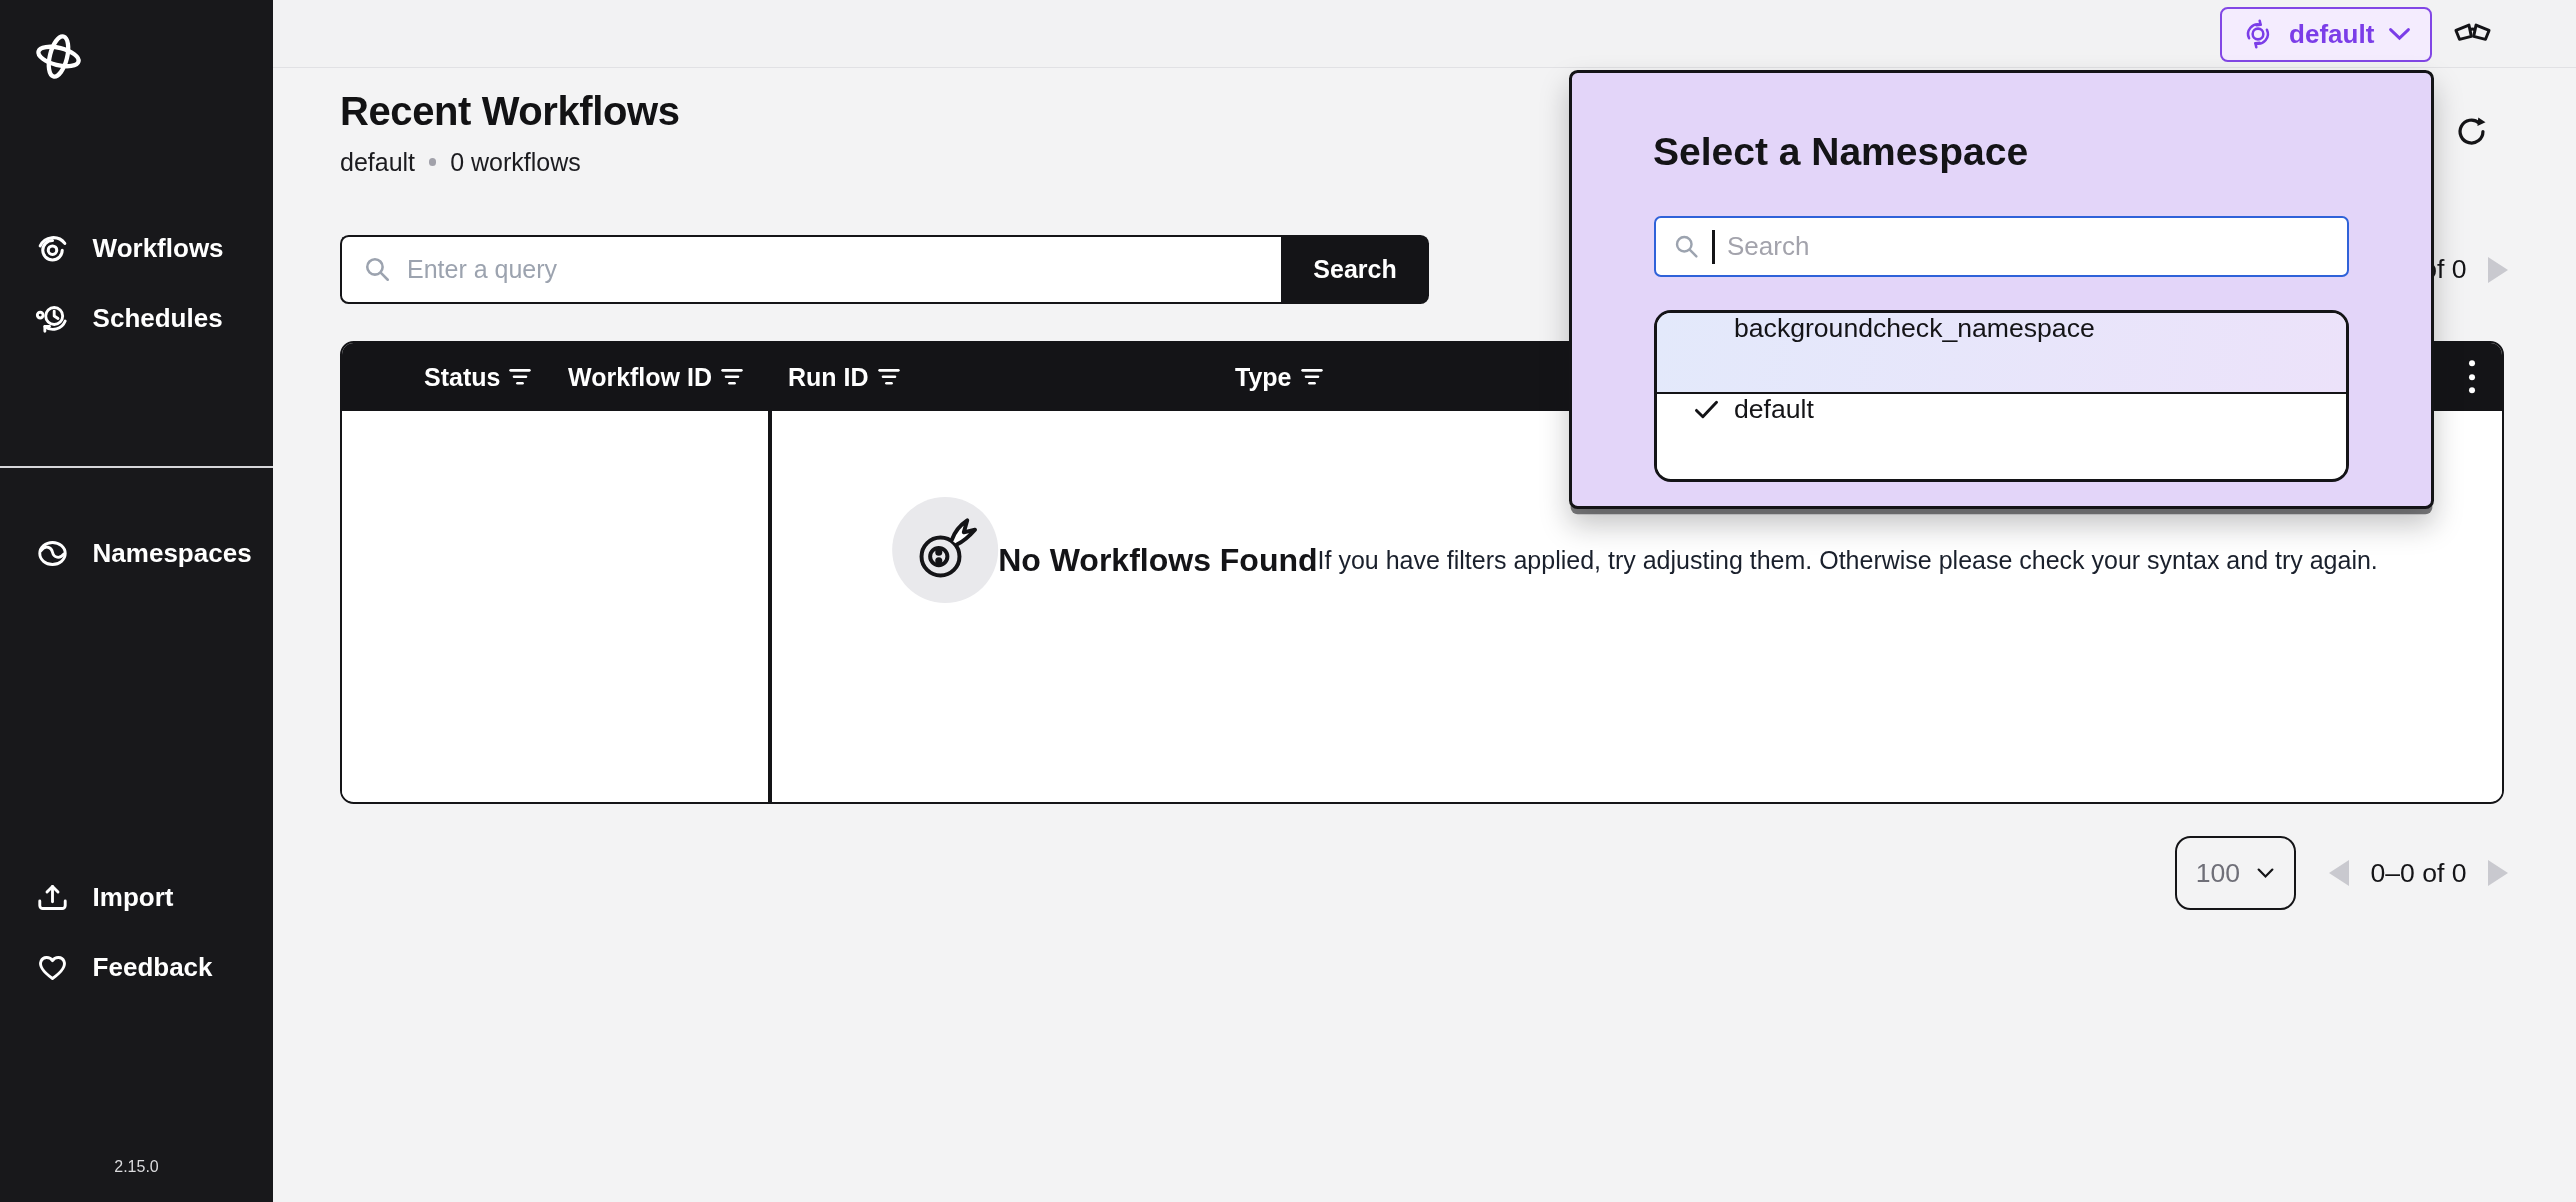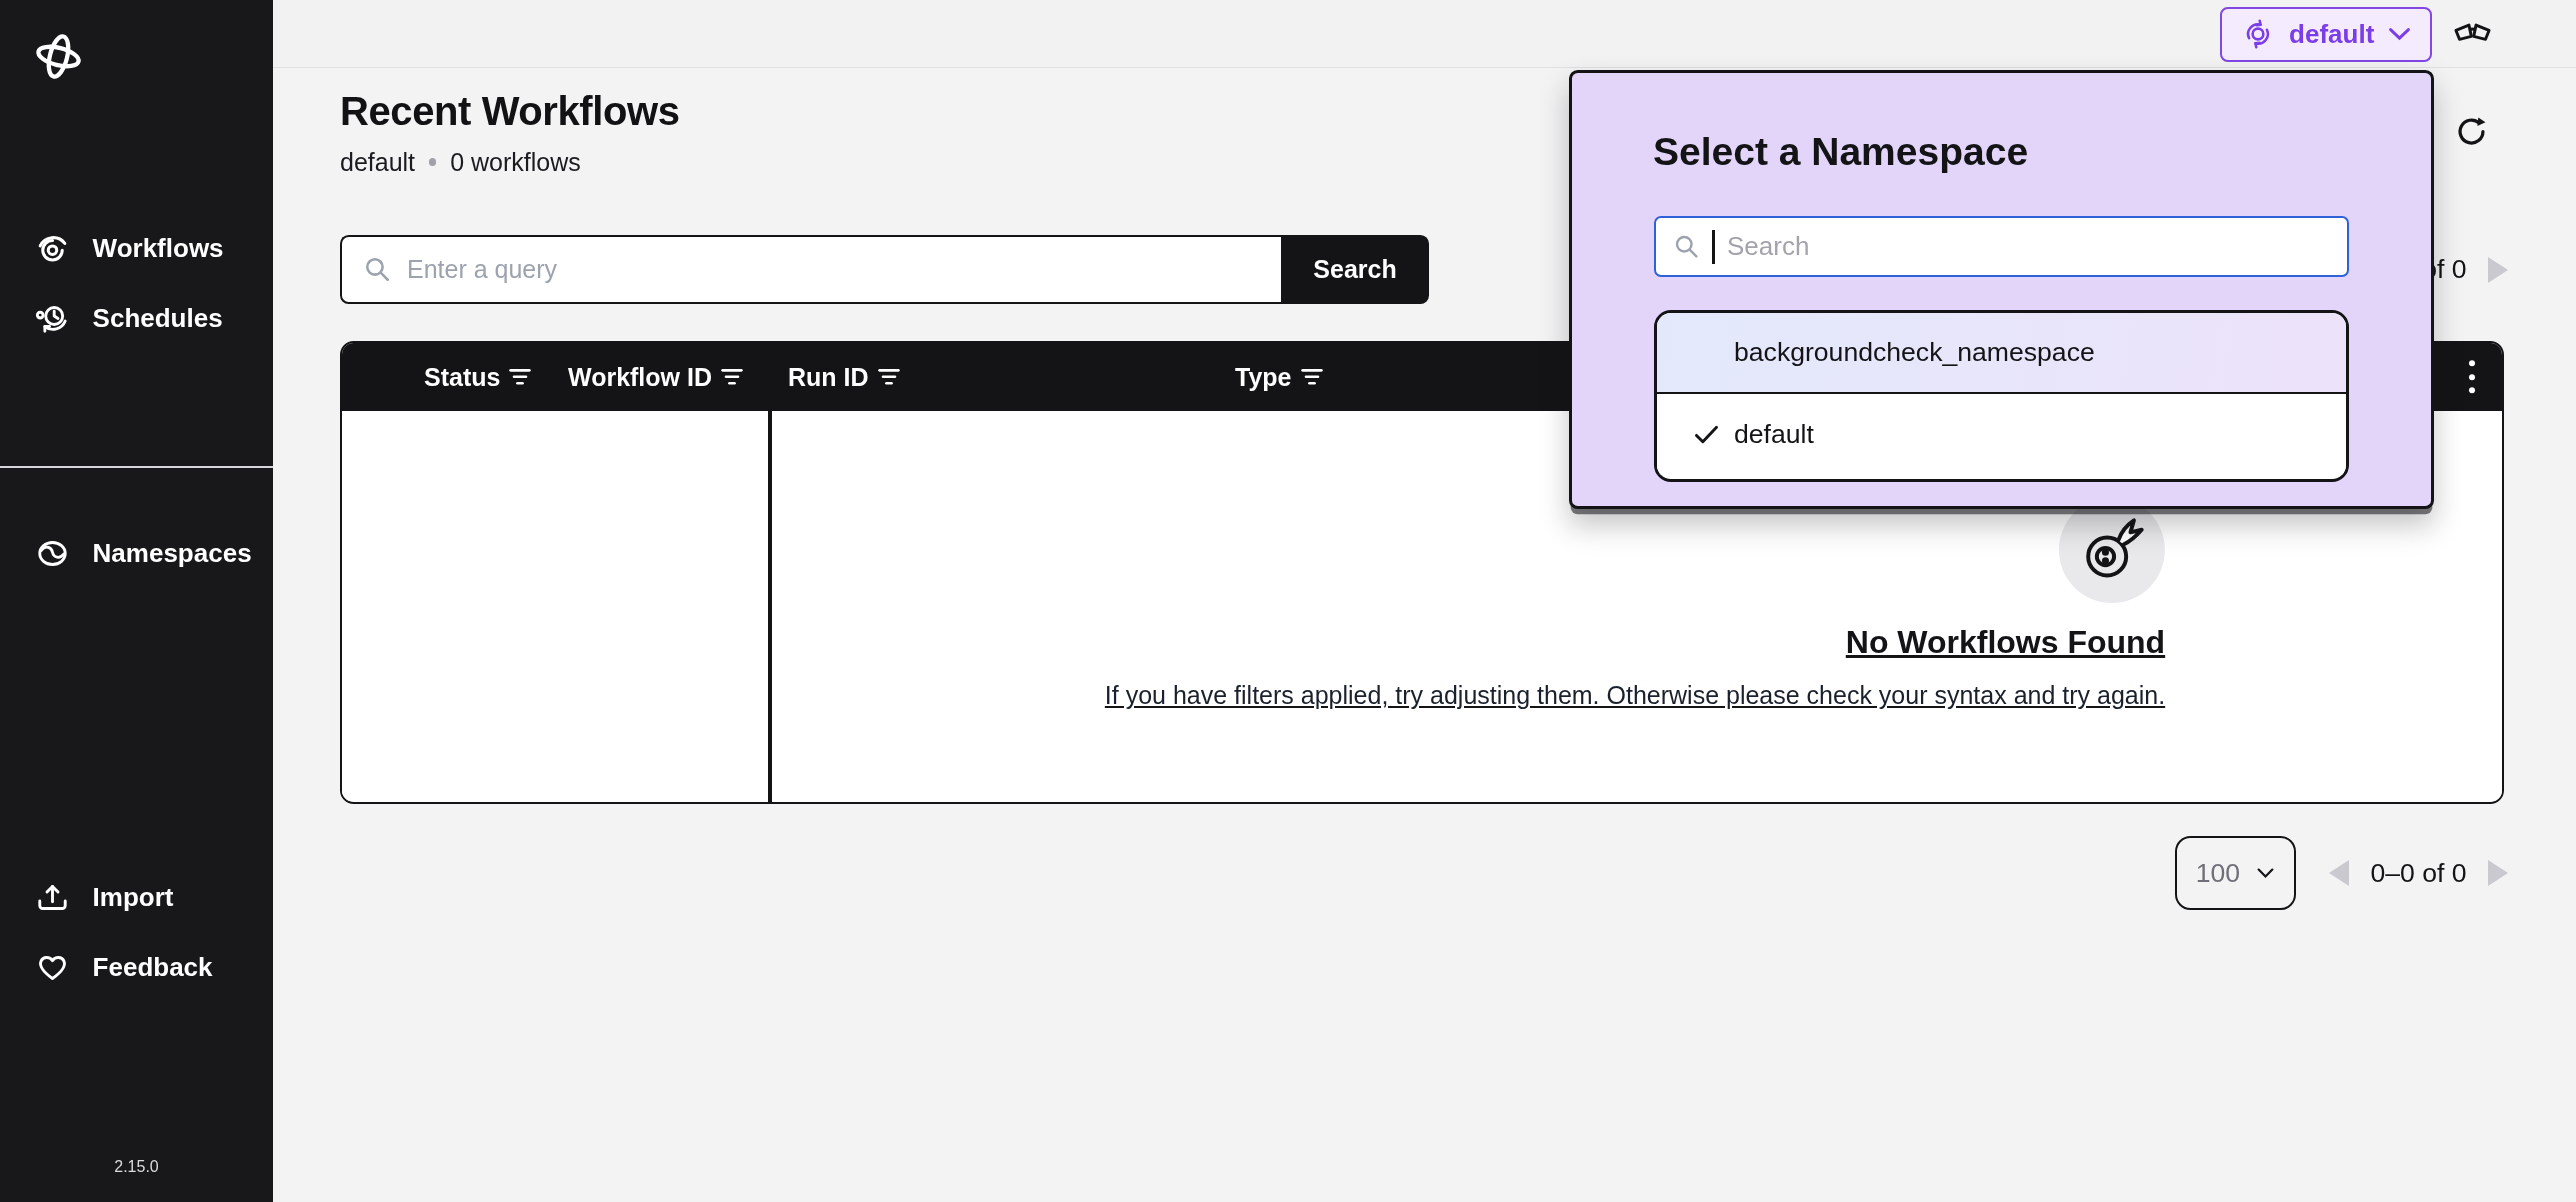--- a/index.html
+++ b/index.html
@@ -85,7 +85,7 @@
   .modal-search input::placeholder { color:#A3A3AC; }
   .ns-list { position:absolute; left:82px; top:237px; width:695px; height:172px; background:#FFFFFF;
              border:3.4px solid #141417; border-radius:17px; overflow:hidden; }
-  .ns-option { height:81px; display:flex; align-items:center; padding-left:34px; font-size:26.6px; color:#141417; cursor:pointer; }
+  .ns-option { height:81px; display:flex; align-items:flex-start; padding-left:34px; font-size:26.6px; color:#141417; cursor:pointer; }
   .ns-option .check-col { width:43px; display:flex; align-items:center; }
   .ns-option-0 { background:linear-gradient(100deg, #E3E9FB 0%, #ECE2FA 100%); border-bottom:2.6px solid #141417; }
   .ns-option-1 { background:#FFFFFF; }

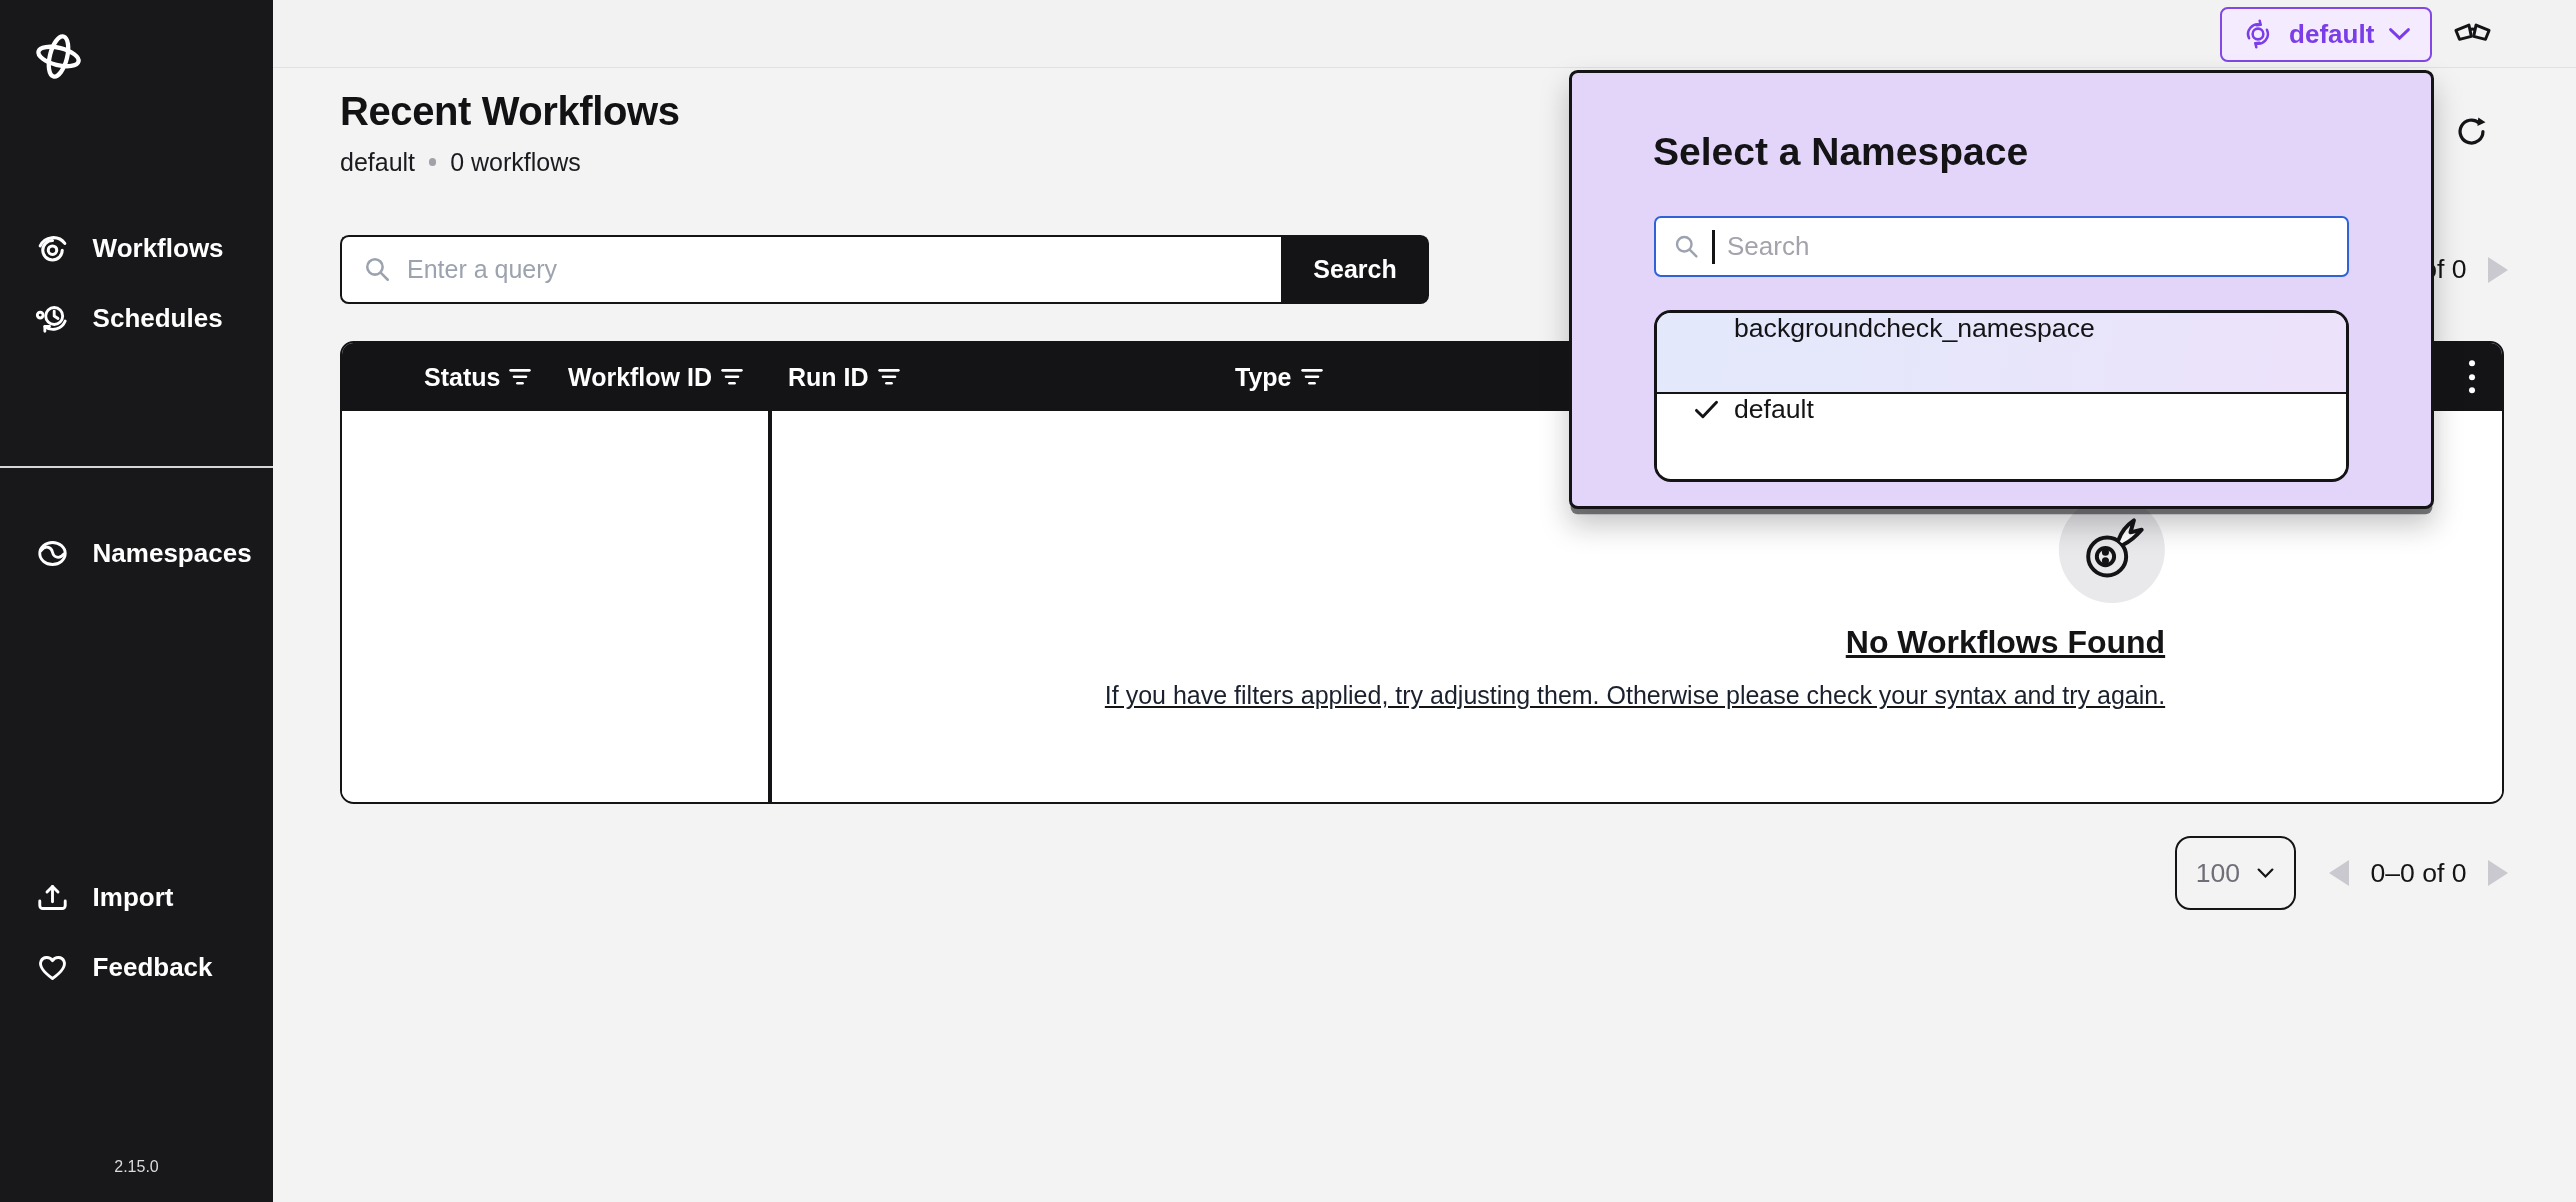--- a/index.html
+++ b/index.html
@@ -66,7 +66,7 @@
   .tbody { position:relative; height:390px; background:#FFFFFF; }
 
   .empty { position:absolute; left:1293px; top:86px; transform:translateX(-50%); display:flex;
-           flex-direction:column; align-items:flex-end; white-space:nowrap;text-decoration:underline; }
+           flex-direction:row; align-items:center; white-space:nowrap; }
   .empty-circle { width:106px; height:106px; border-radius:50%; background:#E9E9EC; display:flex;
                   align-items:center; justify-content:center; }
   .empty-title { margin-top:20.6px; font-size:32px; font-weight:700; color:#141417; }

